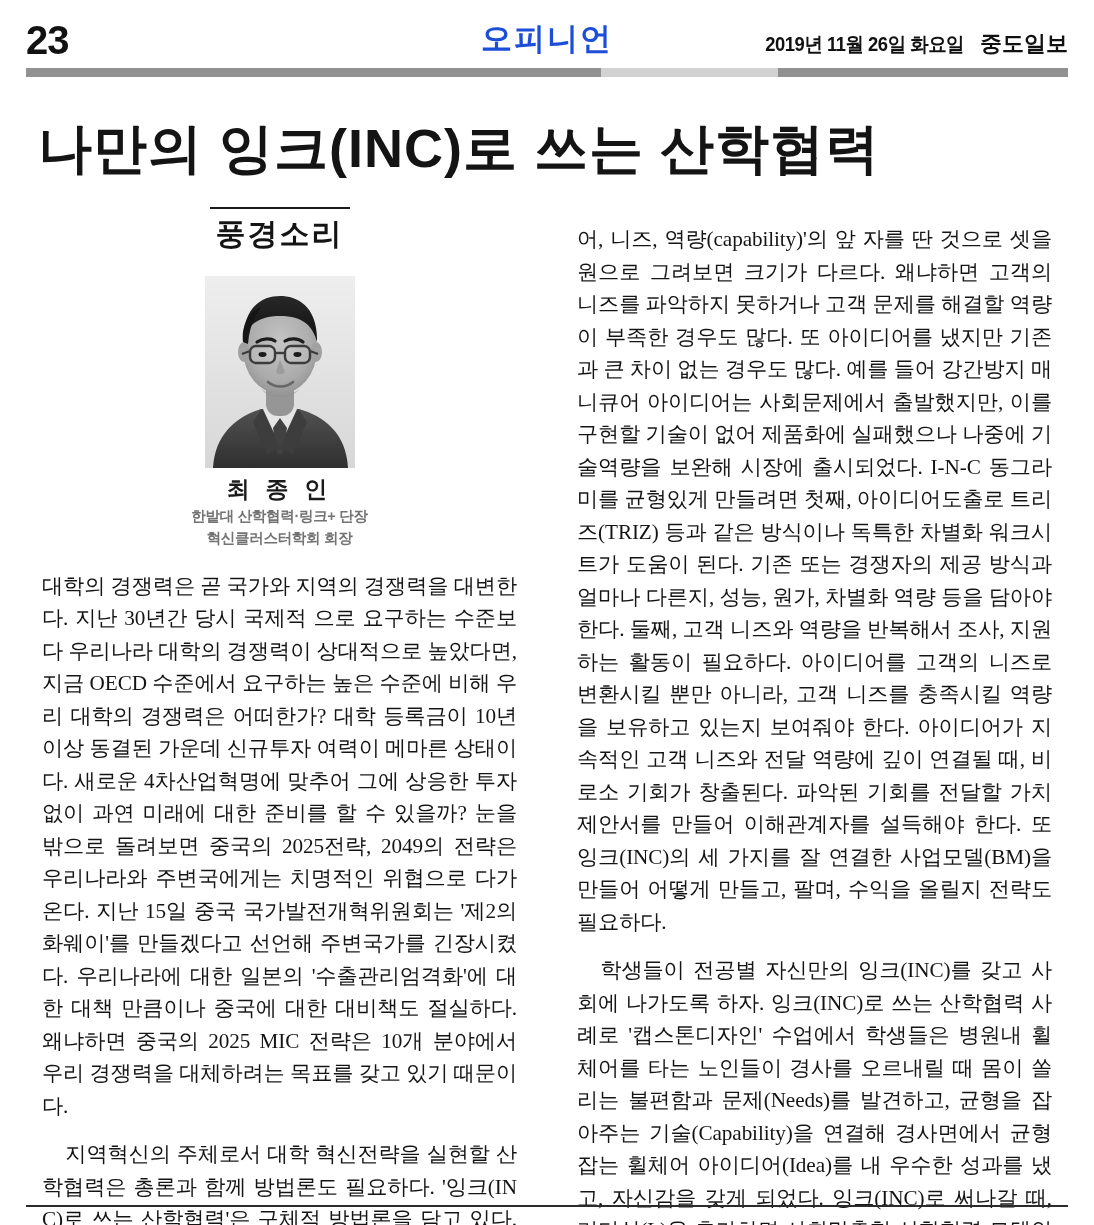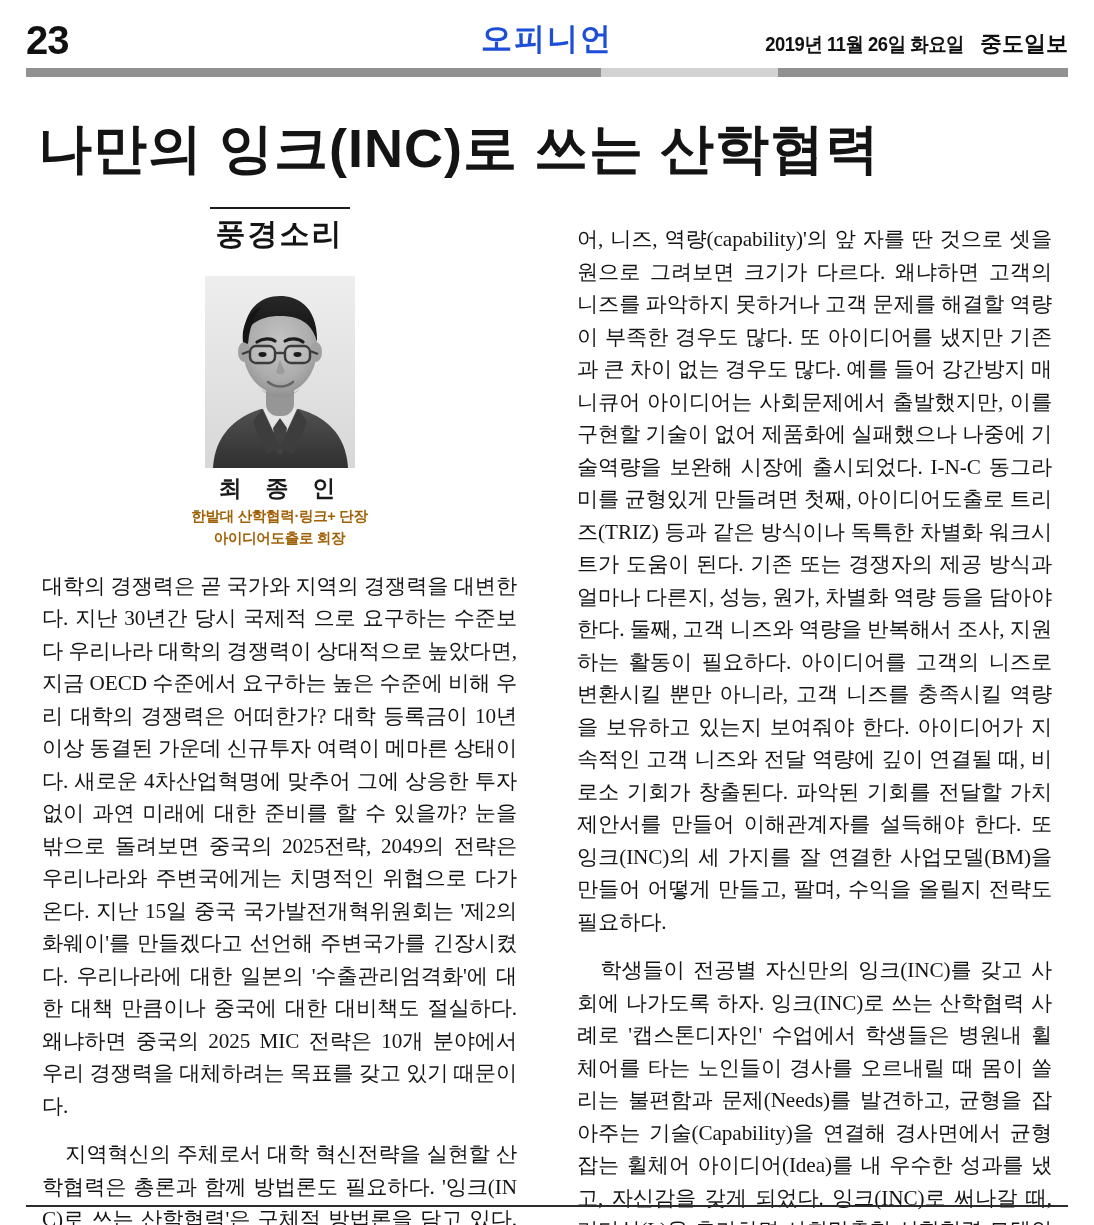--- a/index.html
+++ b/index.html
@@ -146,7 +146,7 @@
   .portrait svg { display: block; width: 100%; height: 100%; }
 
   .author-name {
-    font-family: Liberation Mono, monospace;
+    font-family: Liberation Serif, serif;
     font-size: 23px;
     font-weight: 700;
     letter-spacing: 5px;

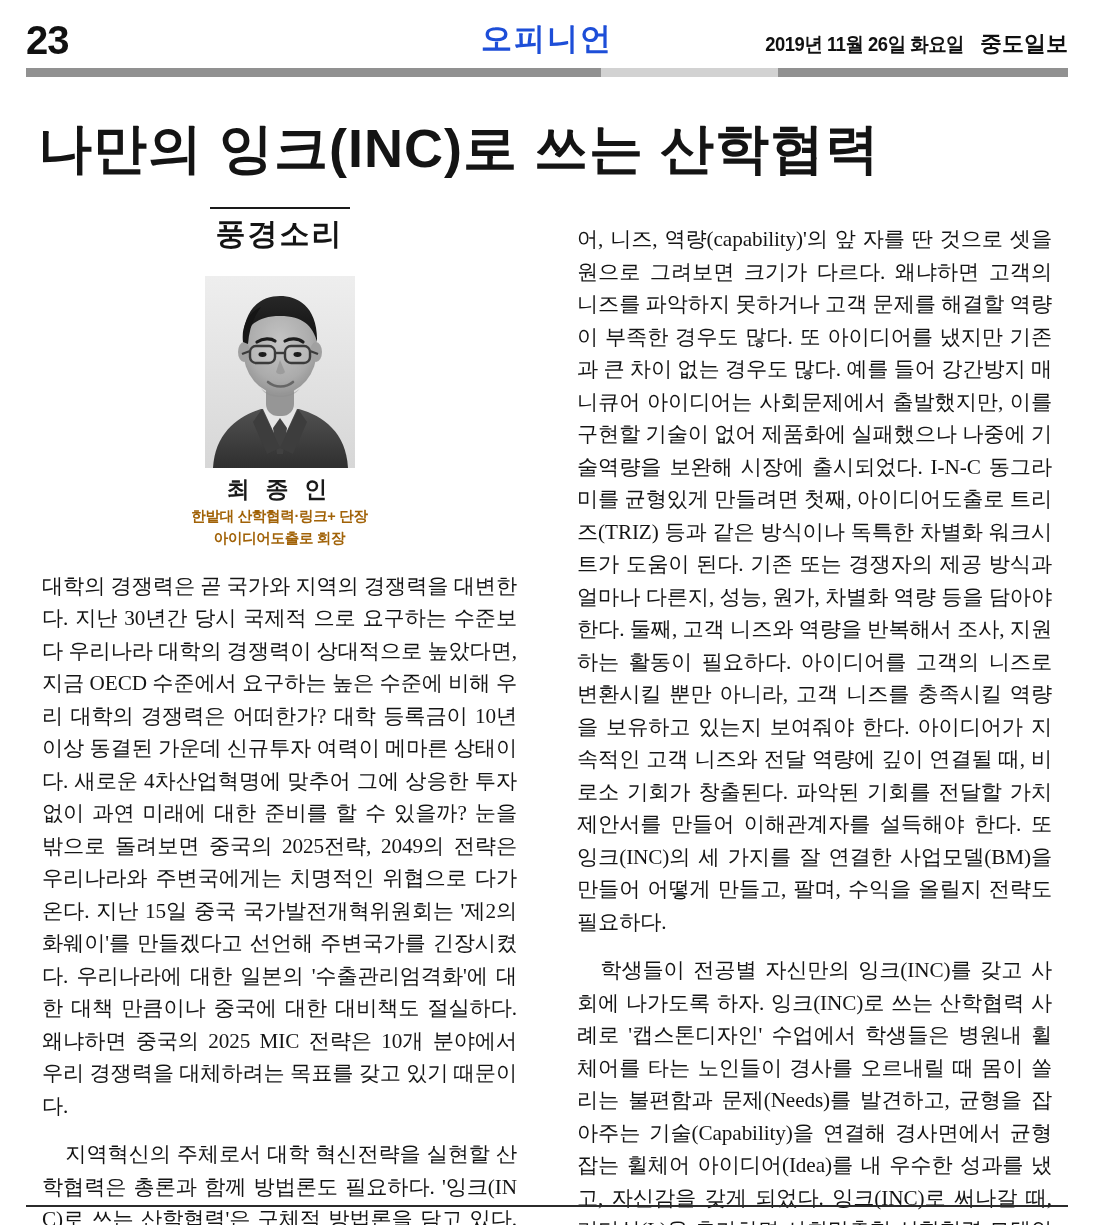--- a/index.html
+++ b/index.html
@@ -158,7 +158,7 @@
     font-family: "Liberation Sans", "DejaVu Sans", sans-serif;
     font-size: 14.5px;
     font-weight: 600;
-    color: #a16207;
+    color: #737373;
     line-height: 1.55;
     letter-spacing: -0.3px;
   }

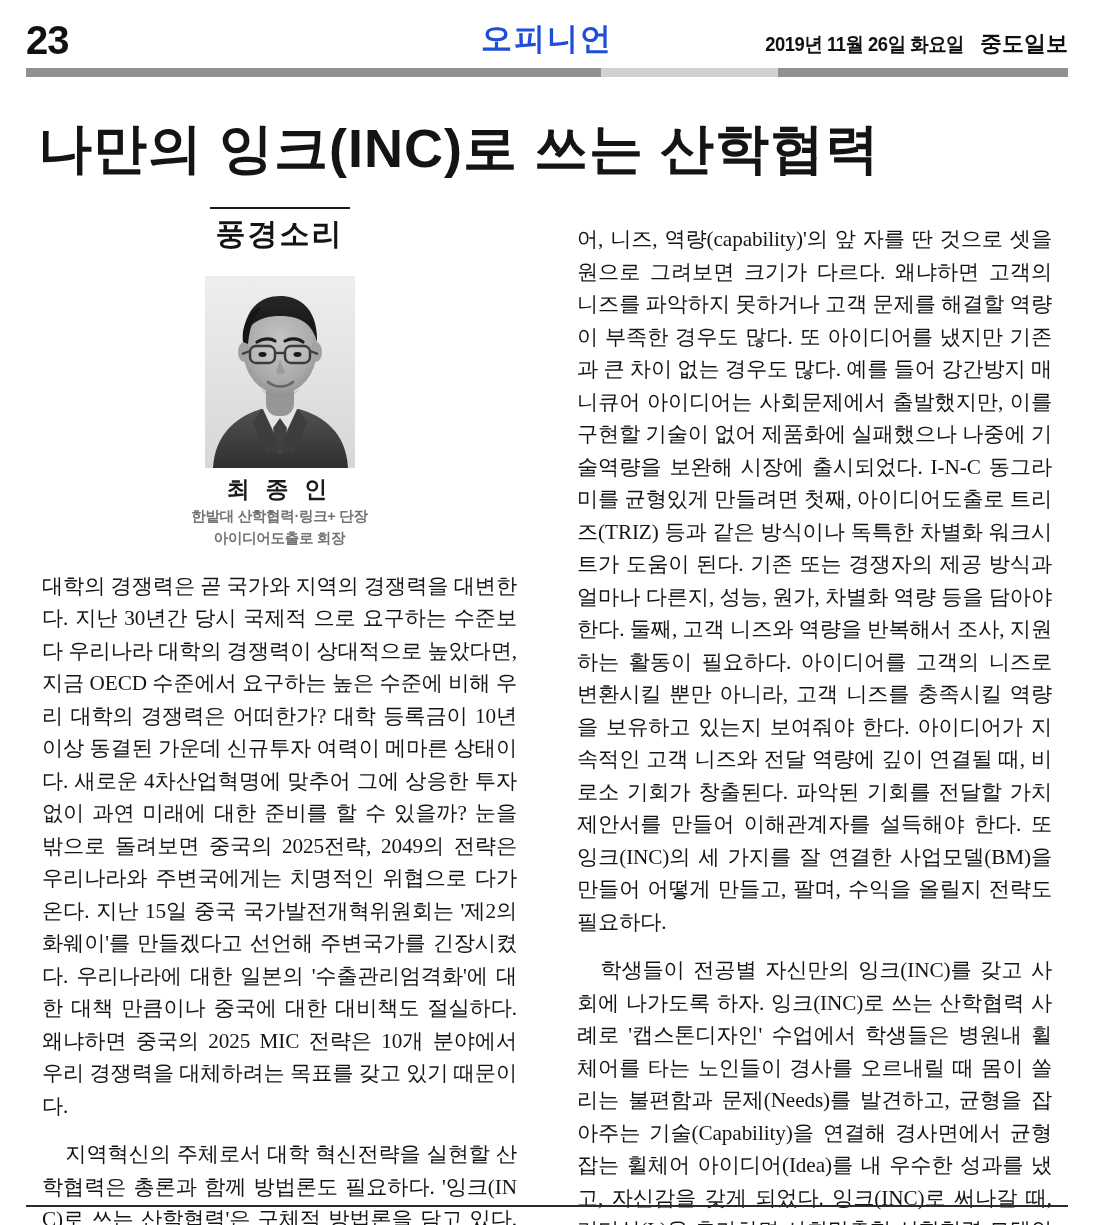--- a/index.html
+++ b/index.html
@@ -299,7 +299,7 @@
 
         <div class="author-name">최 종 인</div>
         <div class="author-affil">한밭대 산학협력·링크+ 단장</div>
-        <div class="author-affil">아이디어도출로 회장</div>
+        <div class="author-affil">혁신클러스터학회 회장</div>
       </div>
 
       <div class="article">

